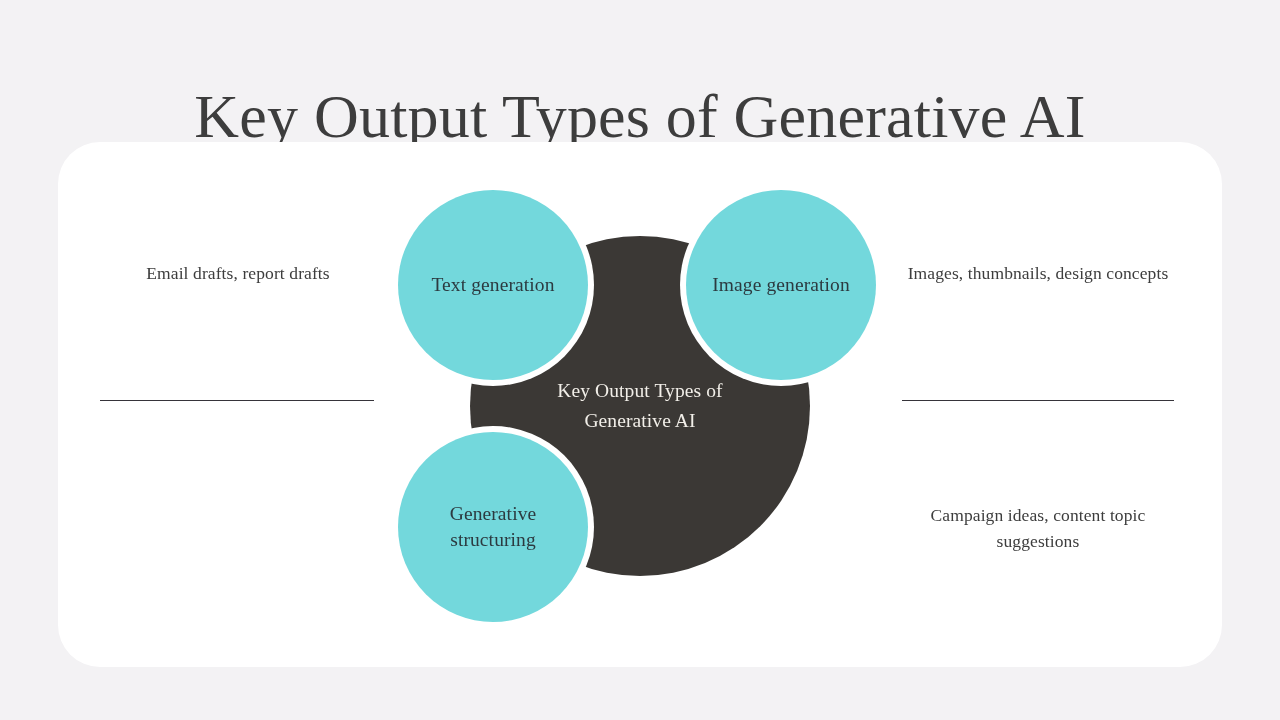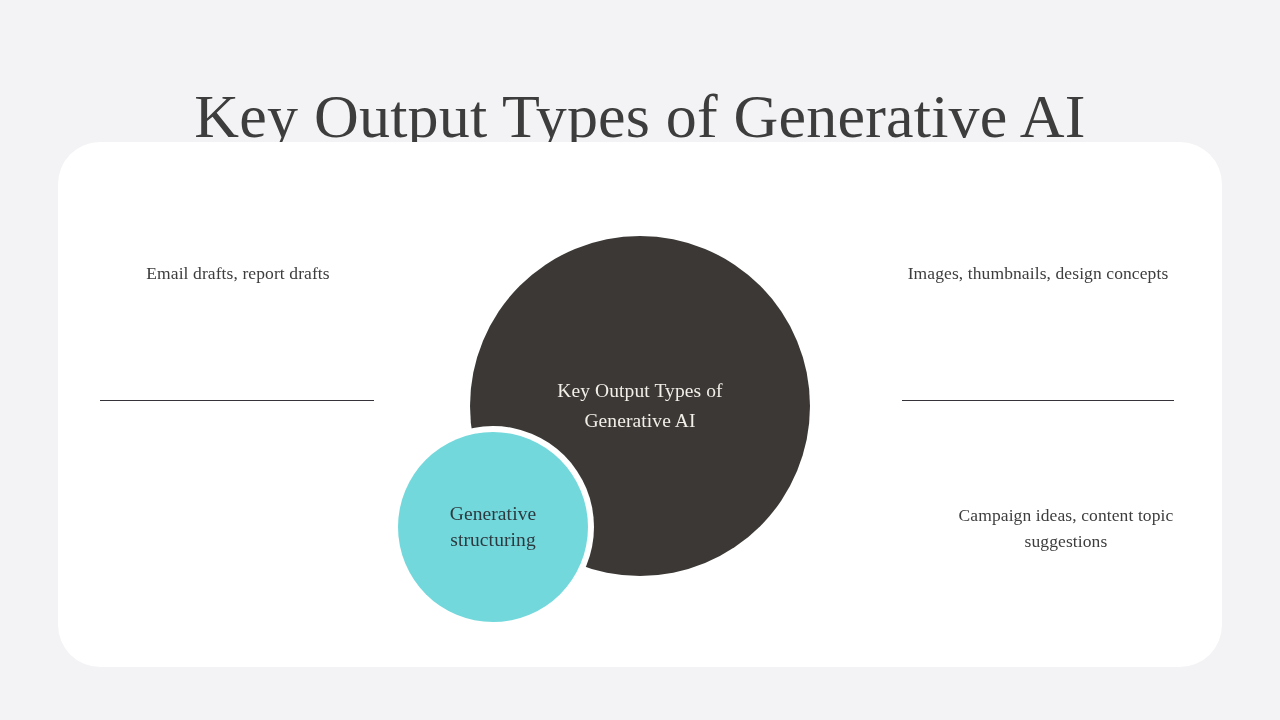--- a/index.html
+++ b/index.html
@@ -162,6 +162,9 @@
       <div class="hub-label">Key Output Types of Generative AI</div>
     </div>
 
+    <div class="petal tl">
+      <div class="petal-label">Text generation</div>
+    </div>
 
 
     <div class="petal bl">

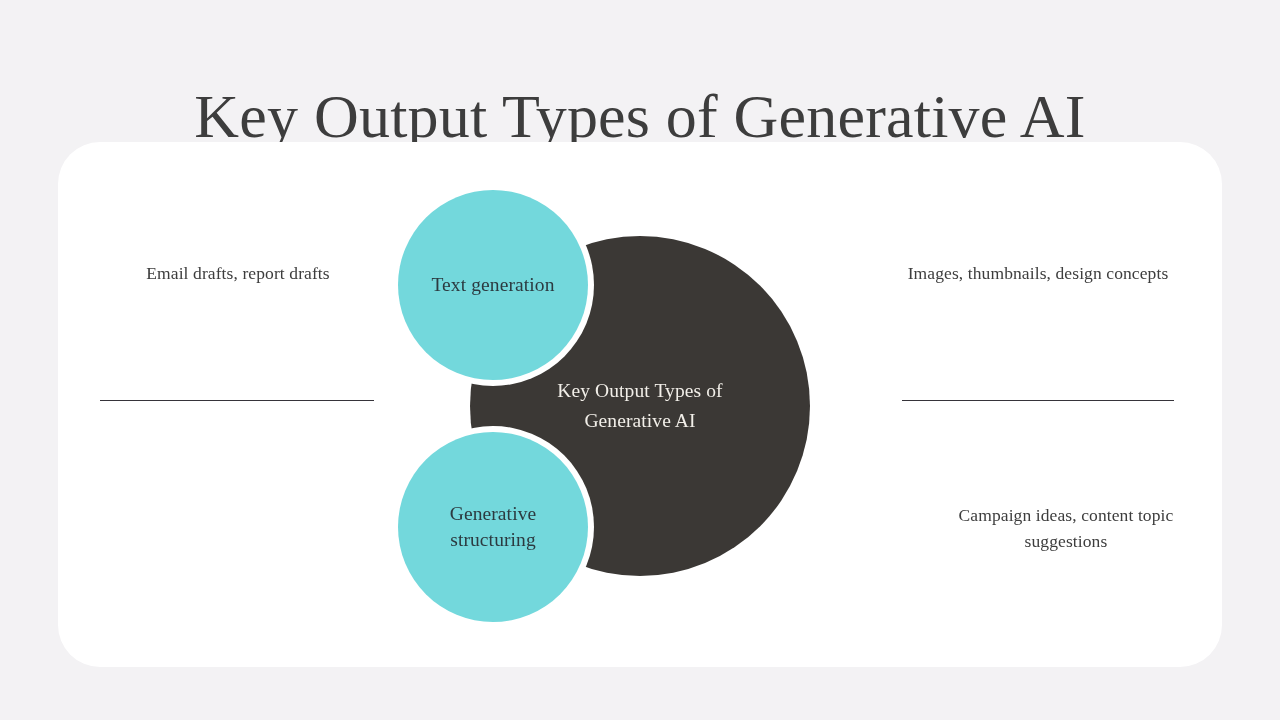--- a/index.html
+++ b/index.html
@@ -166,6 +166,9 @@
       <div class="petal-label">Text generation</div>
     </div>
 
+    <div class="petal tr">
+      <div class="petal-label">Image generation</div>
+    </div>
 
     <div class="petal bl">
       <div class="petal-label">Generative structuring</div>

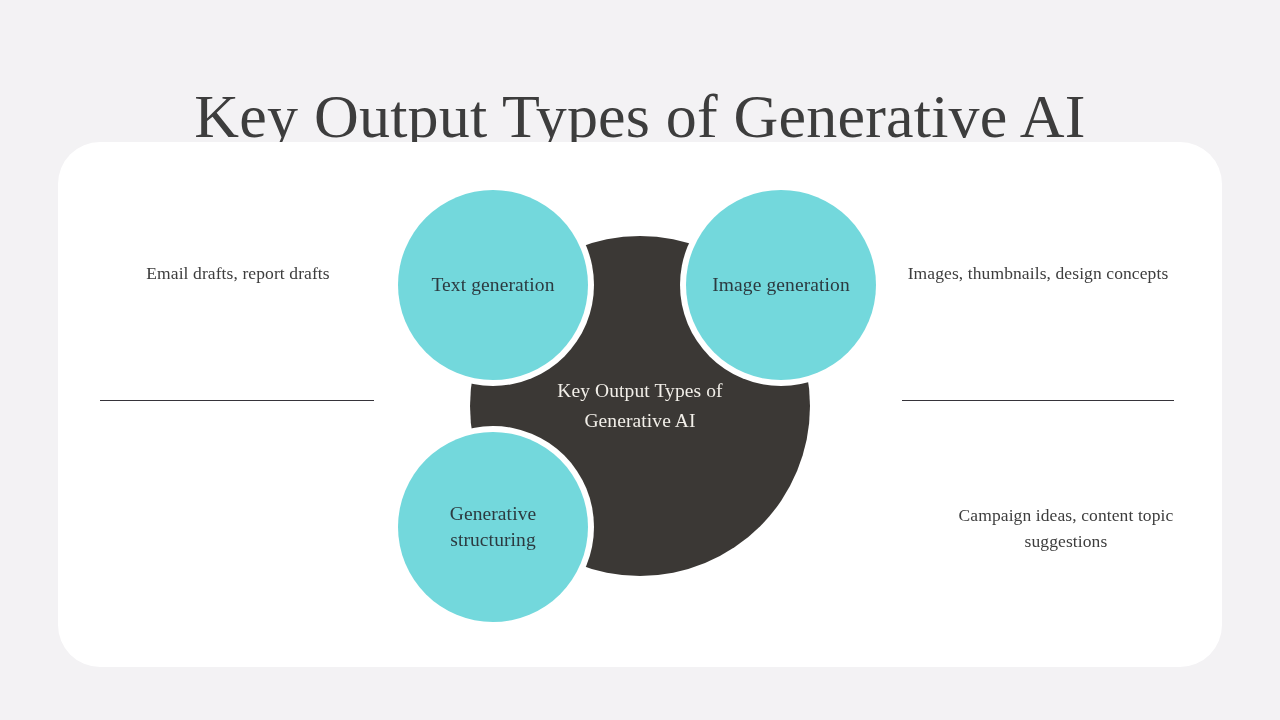--- a/index.html
+++ b/index.html
@@ -124,7 +124,7 @@
   .side-text.left-top    { left: 101px; top: 260px; width: 274px; }
   .side-text.left-bottom { left: 100px; top: 489px; width: 274px; }
   .side-text.right-top   { left: 902px; top: 260px; width: 272px; }
-  .side-text.right-bottom{ left: 930px; top: 502px; width: 272px; }
+  .side-text.right-bottom{ left: 902px; top: 502px; width: 272px; }
 
   
   .divider {

